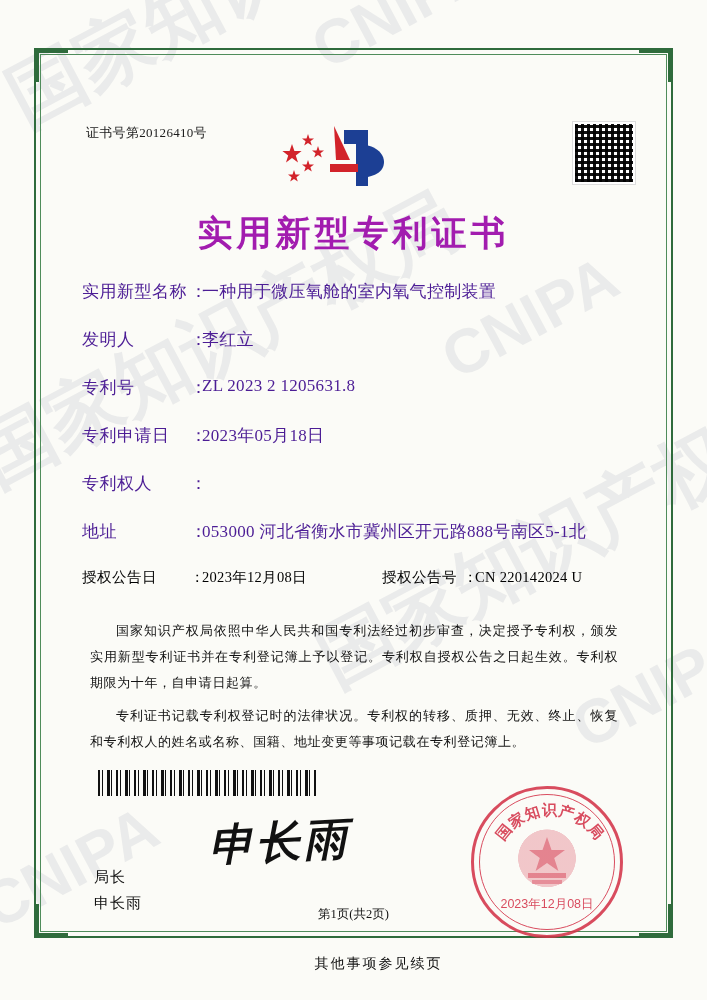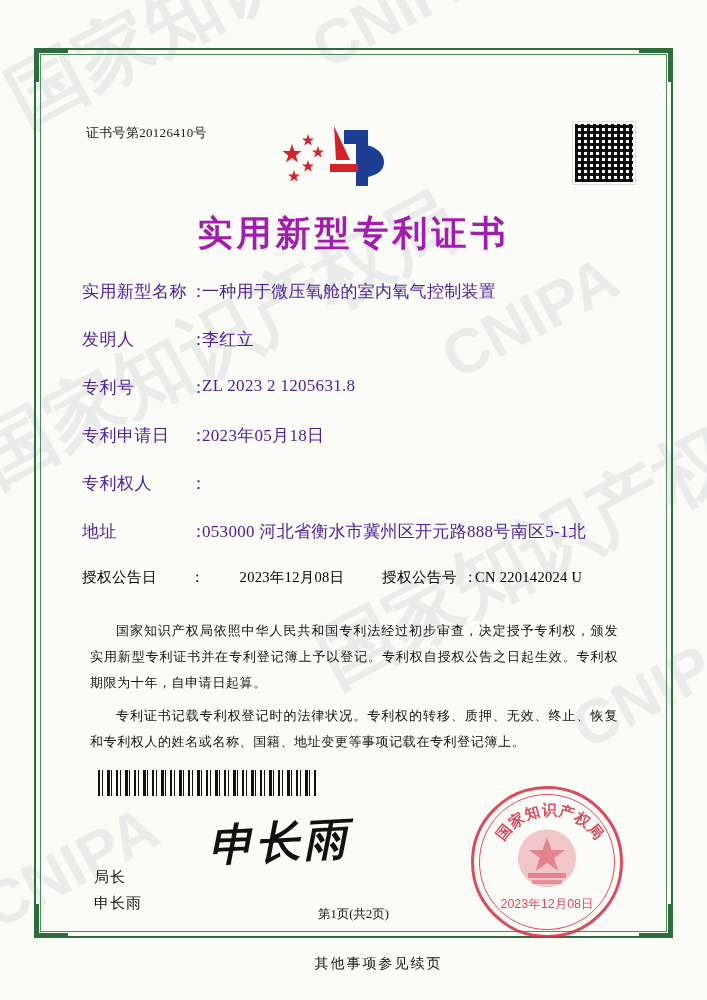--- a/index.html
+++ b/index.html
@@ -129,7 +129,7 @@
   .field-sep { width: 12px; flex: 0 0 12px; }
   .field-value { flex: 1 1 auto; letter-spacing: 0.3px; }
 
-  .row-inline { display: flex; align-items: baseline; width: 545px; margin-bottom: 25px; font-size: 14.5px; text-align: center; }
+  .row-inline { display: flex; align-items: baseline; width: 545px; margin-bottom: 25px; font-size: 14.5px; }
   .inline-left { display: flex; align-items: baseline; width: 300px; }
   .inline-right { display: flex; align-items: baseline; }
   .inline-right .field-label2 { letter-spacing: 0.5px; margin-right: 6px; }

